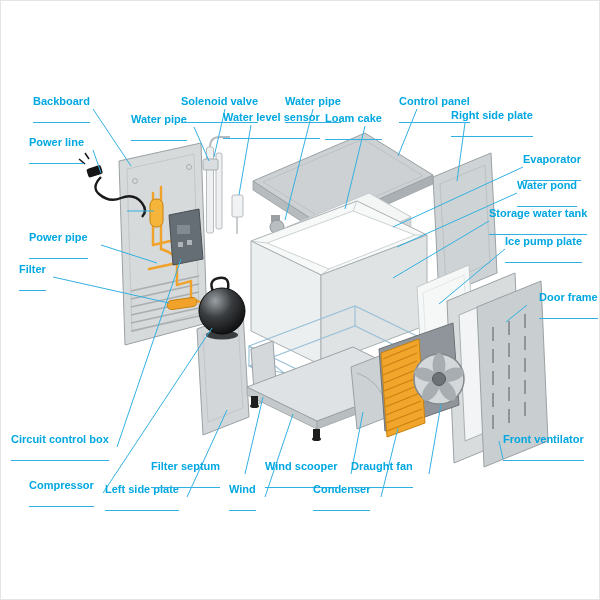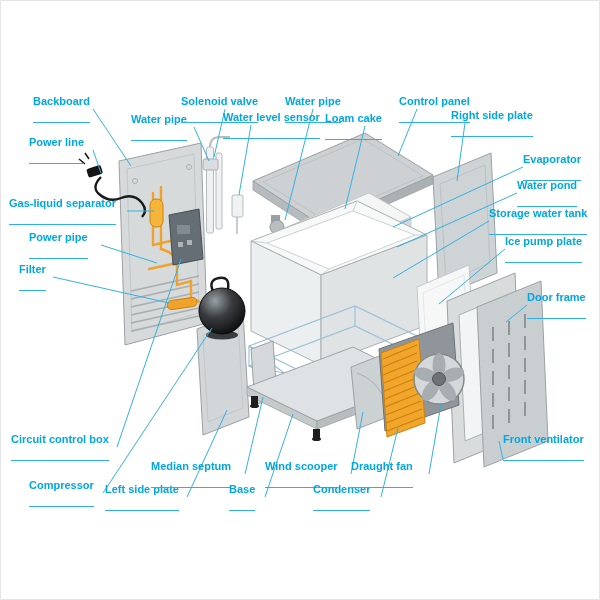--- a/index.html
+++ b/index.html
@@ -290,7 +290,6 @@
 
 <div class="lbl" style="left:32px;top:94px">Backboard</div>
 <div class="lbl" style="left:28px;top:135px">Power line</div>
-<div class="lbl" style="left:8px;top:196px">Gas-liquid separator</div>
 <div class="lbl" style="left:28px;top:230px">Power pipe</div>
 <div class="lbl" style="left:18px;top:262px">Filter</div>
 <div class="lbl" style="left:10px;top:432px">Circuit control box</div>

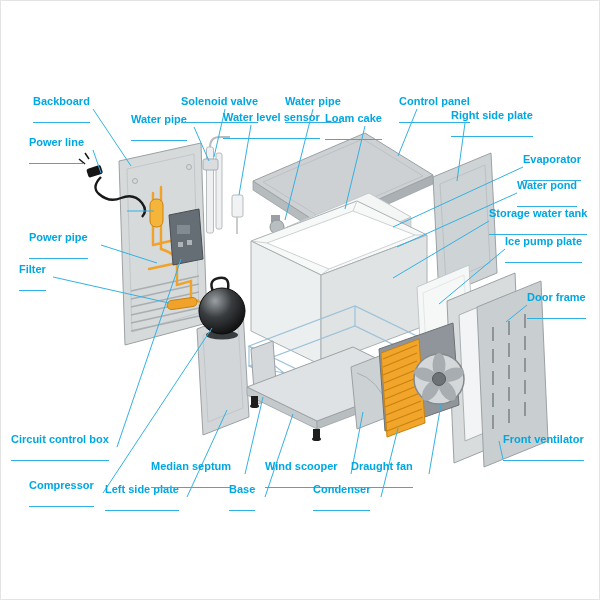--- a/index.html
+++ b/index.html
@@ -305,7 +305,7 @@
 <div class="lbl" style="left:516px;top:178px">Water pond</div>
 <div class="lbl" style="left:488px;top:206px">Storage water tank</div>
 <div class="lbl" style="left:504px;top:234px">Ice pump plate</div>
-<div class="lbl" style="left:526px;top:290px">Door frame</div>
+<div class="lbl" style="left:538px;top:290px">Door frame</div>
 <div class="lbl" style="left:502px;top:432px">Front ventilator</div>
 <div class="lbl" style="left:104px;top:482px">Left side plate</div>
 <div class="lbl" style="left:150px;top:459px">Median septum</div>

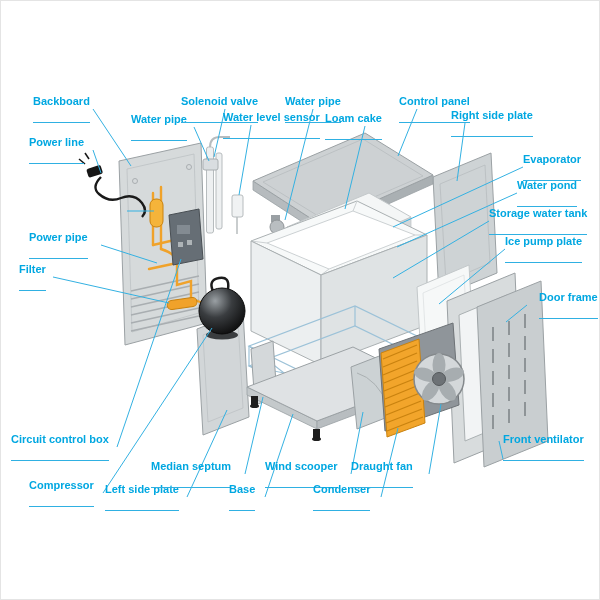--- a/index.html
+++ b/index.html
@@ -308,7 +308,7 @@
 <div class="lbl" style="left:538px;top:290px">Door frame</div>
 <div class="lbl" style="left:502px;top:432px">Front ventilator</div>
 <div class="lbl" style="left:104px;top:482px">Left side plate</div>
-<div class="lbl" style="left:150px;top:459px">Median septum</div>
+<div class="lbl" style="left:150px;top:459px">Filter septum</div>
 <div class="lbl" style="left:228px;top:482px">Base</div>
 <div class="lbl" style="left:264px;top:459px">Wind scooper</div>
 <div class="lbl" style="left:312px;top:482px">Condenser</div>

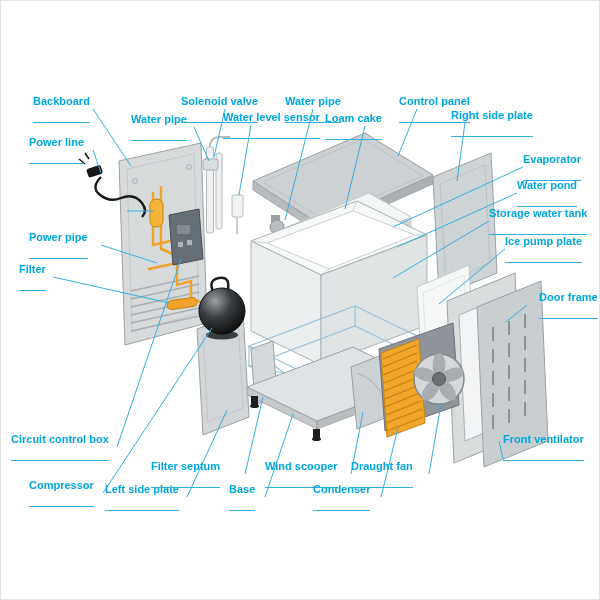--- a/index.html
+++ b/index.html
@@ -309,7 +309,7 @@
 <div class="lbl" style="left:502px;top:432px">Front ventilator</div>
 <div class="lbl" style="left:104px;top:482px">Left side plate</div>
 <div class="lbl" style="left:150px;top:459px">Filter septum</div>
-<div class="lbl" style="left:228px;top:482px">Base</div>
+<div class="lbl" style="left:228px;top:482px">Wind</div>
 <div class="lbl" style="left:264px;top:459px">Wind scooper</div>
 <div class="lbl" style="left:312px;top:482px">Condenser</div>
 <div class="lbl" style="left:350px;top:459px">Draught fan</div>

